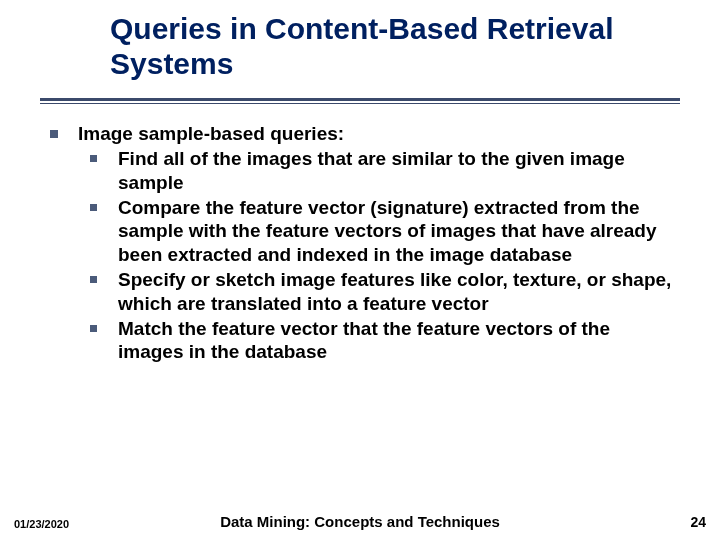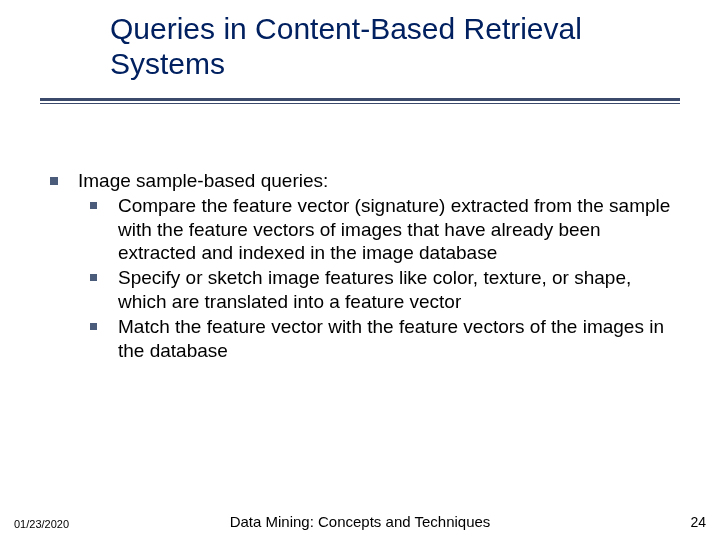--- a/index.html
+++ b/index.html
@@ -18,6 +18,7 @@
     height: 540px;
     position: relative;
     box-sizing: border-box;
+    font-weight: bold;
   }
   .title {
     position: absolute;

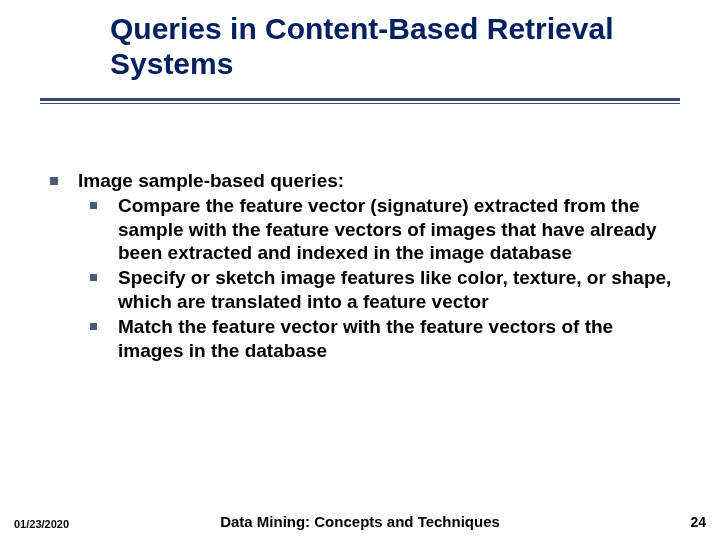--- a/index.html
+++ b/index.html
@@ -57,7 +57,6 @@
     padding-left: 28px;
     position: relative;
     margin-bottom: 2px;
-    margin-top: 47px;
   }
   .li2 {
     padding-left: 28px;

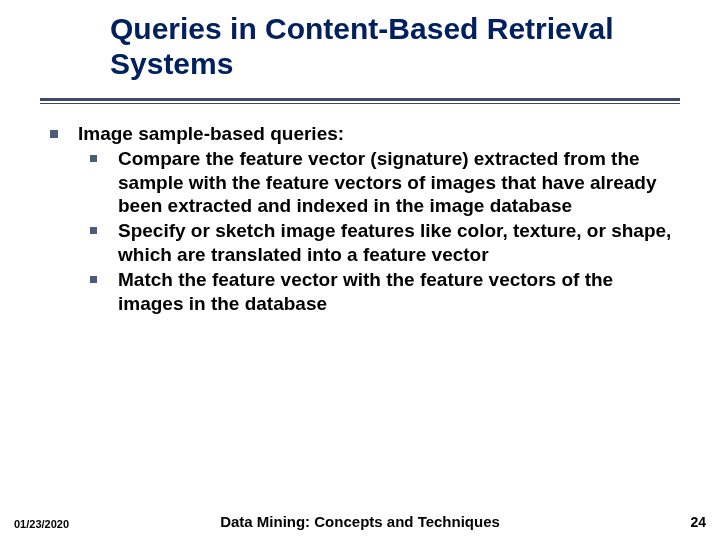--- a/index.html
+++ b/index.html
@@ -121,6 +121,10 @@
     </div>
     <div class="li2">
       <span class="sq"></span>
+      <span>Find all of the images that are similar to the given image sample</span>
+    </div>
+    <div class="li2">
+      <span class="sq"></span>
       <span>Compare the feature vector (signature) extracted from the sample with the feature vectors of images that have already been extracted and indexed in the image database</span>
     </div>
 

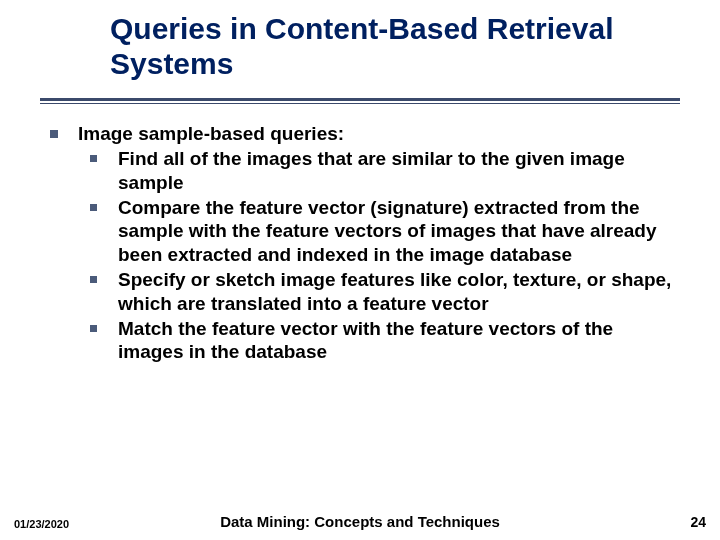--- a/index.html
+++ b/index.html
@@ -134,7 +134,7 @@
     </div>
     <div class="li2">
       <span class="sq"></span>
-      <span>Match the feature vector with the feature vectors of the images in the database</span>
+      <span>Match the feature vector that the feature vectors of the images in the database</span>
     </div>
 
   </div>

